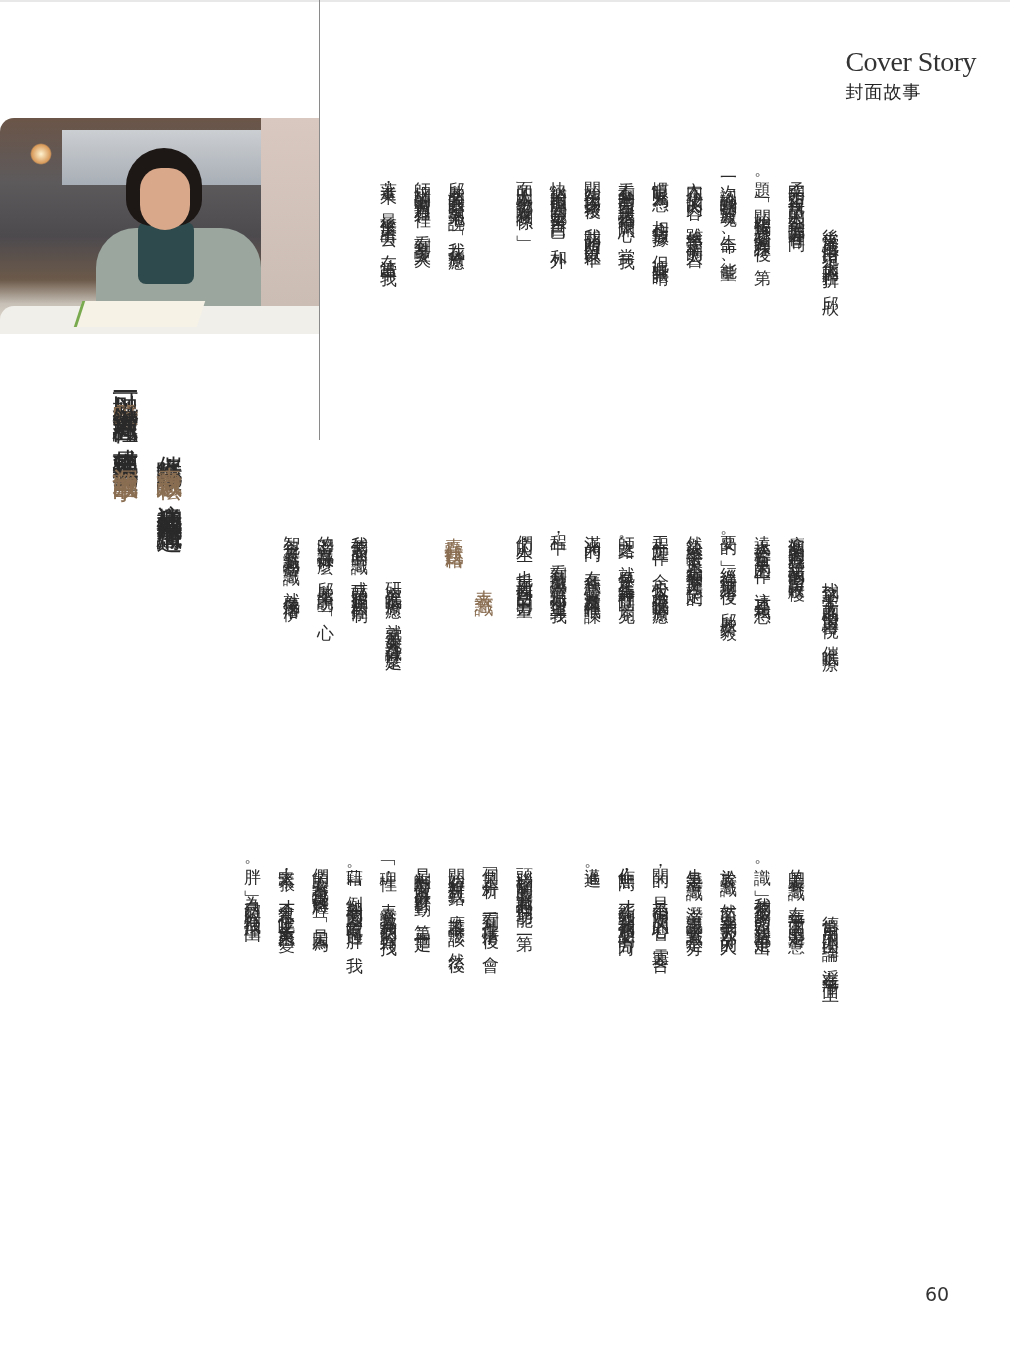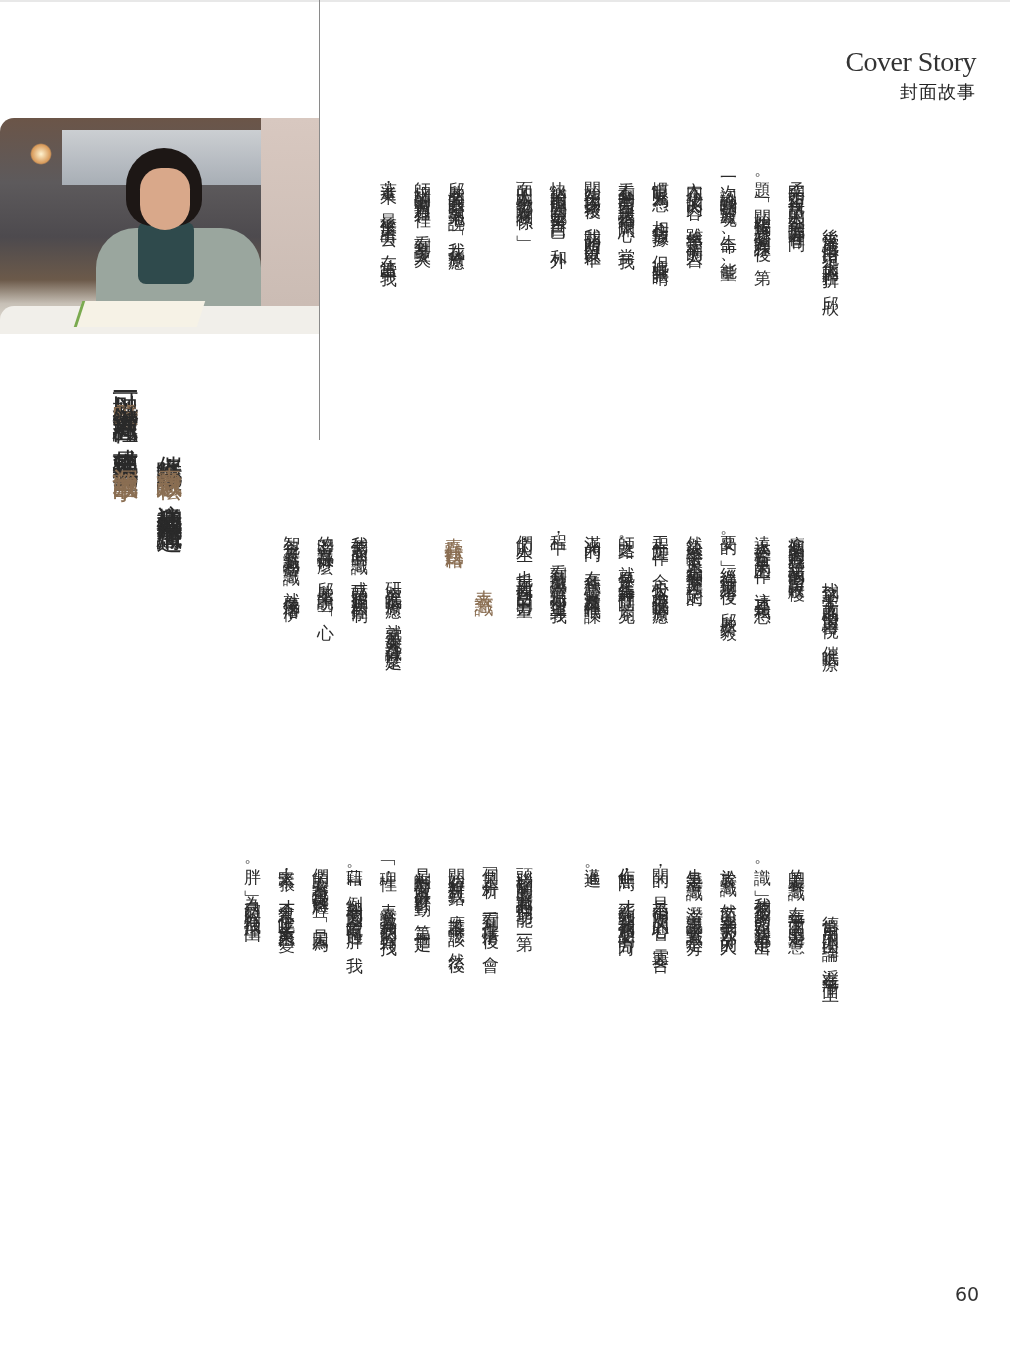--- a/index.html
+++ b/index.html
@@ -9,7 +9,7 @@
   }
   .top-edge { position:absolute; left:0; top:0; width:1010px; height:2px; background:#e8e8e8; }
   .divider-v { position:absolute; left:319px; top:0; width:1px; height:440px; background:#8a8a8a; }
-  .header { position:absolute; right:34px; top:46px; text-align:right; }
+  .header { position:absolute; right:34px; top:46px; }
   .header .en { font-family:"Liberation Serif", serif; font-size:28px; color:#333; letter-spacing:-0.5px; line-height:32px; }
   .header .zh { font-family:"DejaVu Sans", sans-serif; font-size:18px; color:#222; margin-top:2px; letter-spacing:1px; }
 

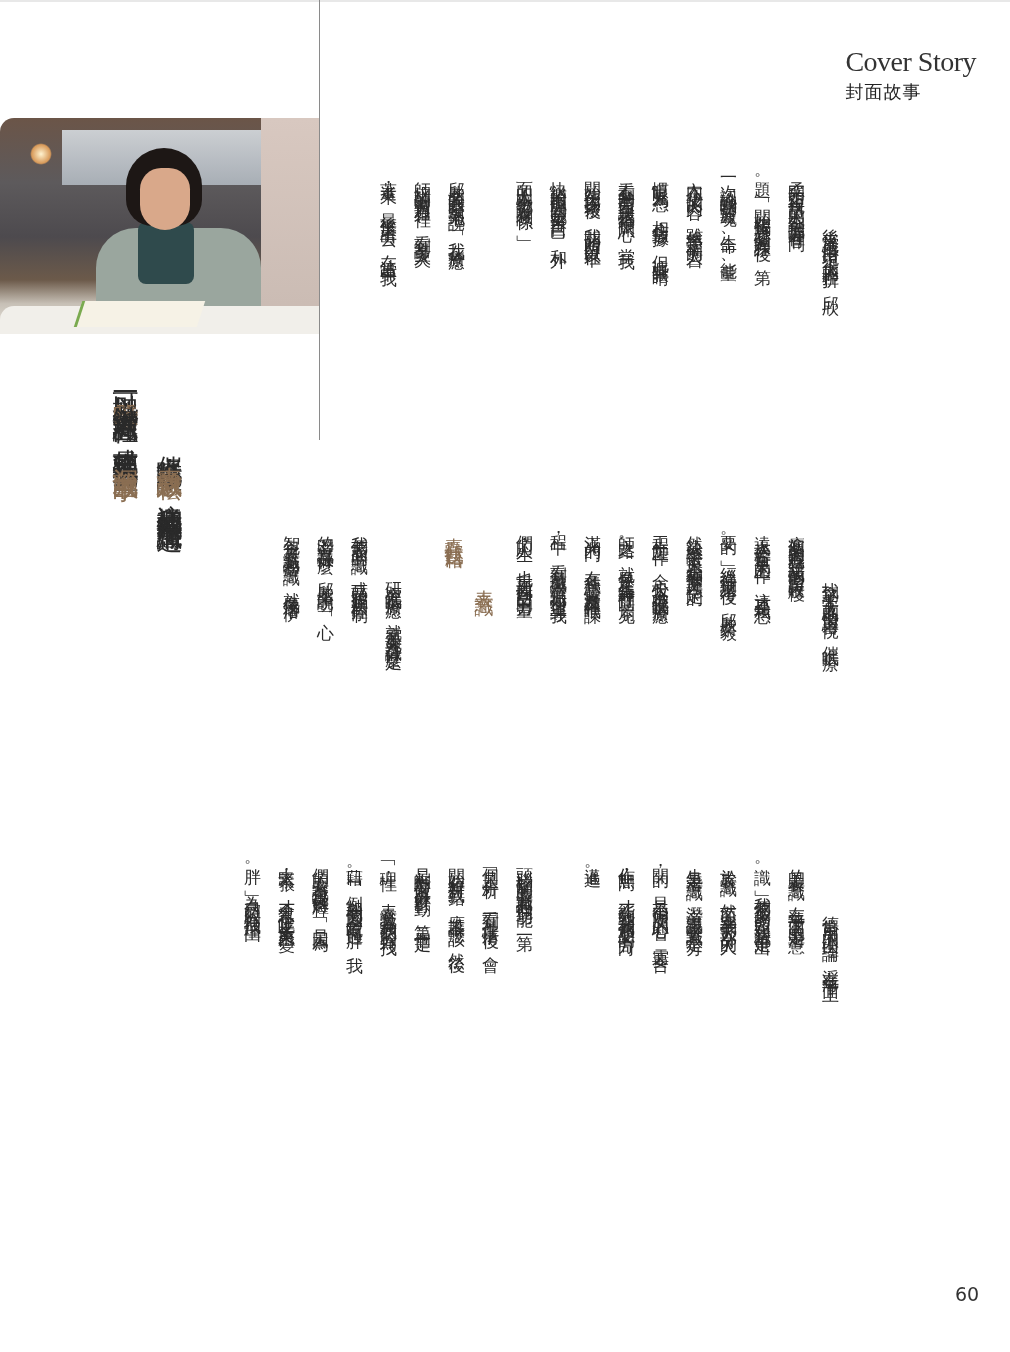--- a/index.html
+++ b/index.html
@@ -42,7 +42,7 @@
     font-size:26px; line-height:44px; letter-spacing:2px; color:#2a2a2a; white-space:pre-wrap;
   }
   .pull .hl { color:#8a6e52; }
-  .page-num { position:absolute; left:925px; top:1283px; font-family:"DejaVu Sans", sans-serif; font-size:19px; color:#333;margin-left:30px; }
+  .page-num { position:absolute; left:925px; top:1283px; font-family:"DejaVu Sans", sans-serif; font-size:19px; color:#333; }
 </style>
 </head>
 <body>

